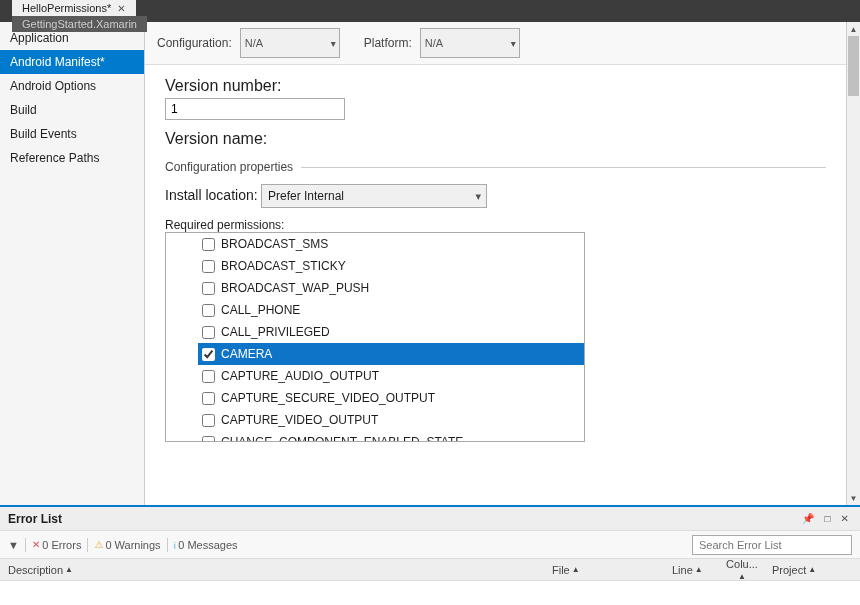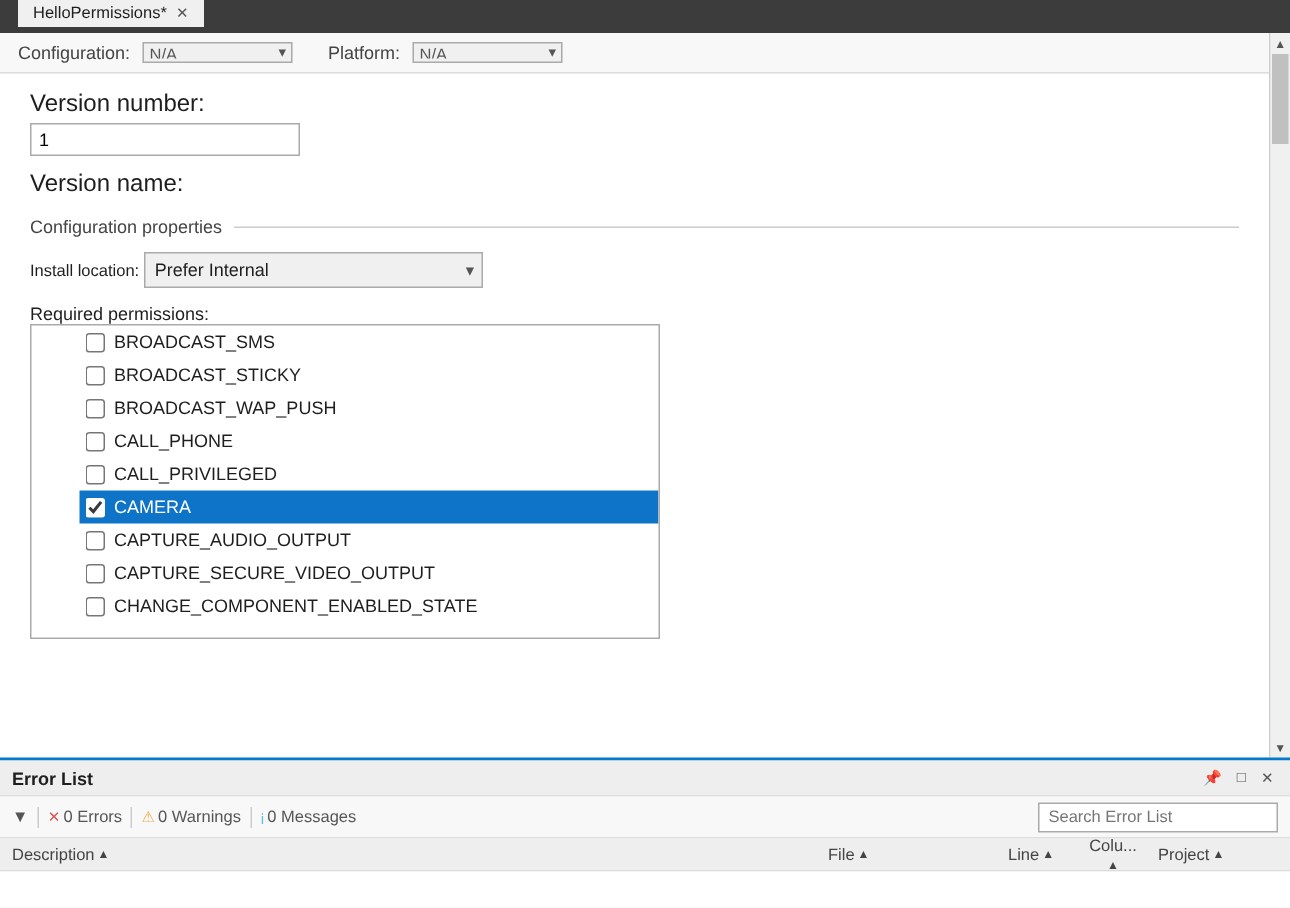--- a/index.html
+++ b/index.html
@@ -106,6 +106,9 @@
     <div class="tab active">
       <span>HelloPermissions*</span>
       <span class="close">✕</span>
+    </div>
+    <div class="tab">
+      <span>GettingStarted.Xamarin</span>
     </div>
   </div>
 </div>

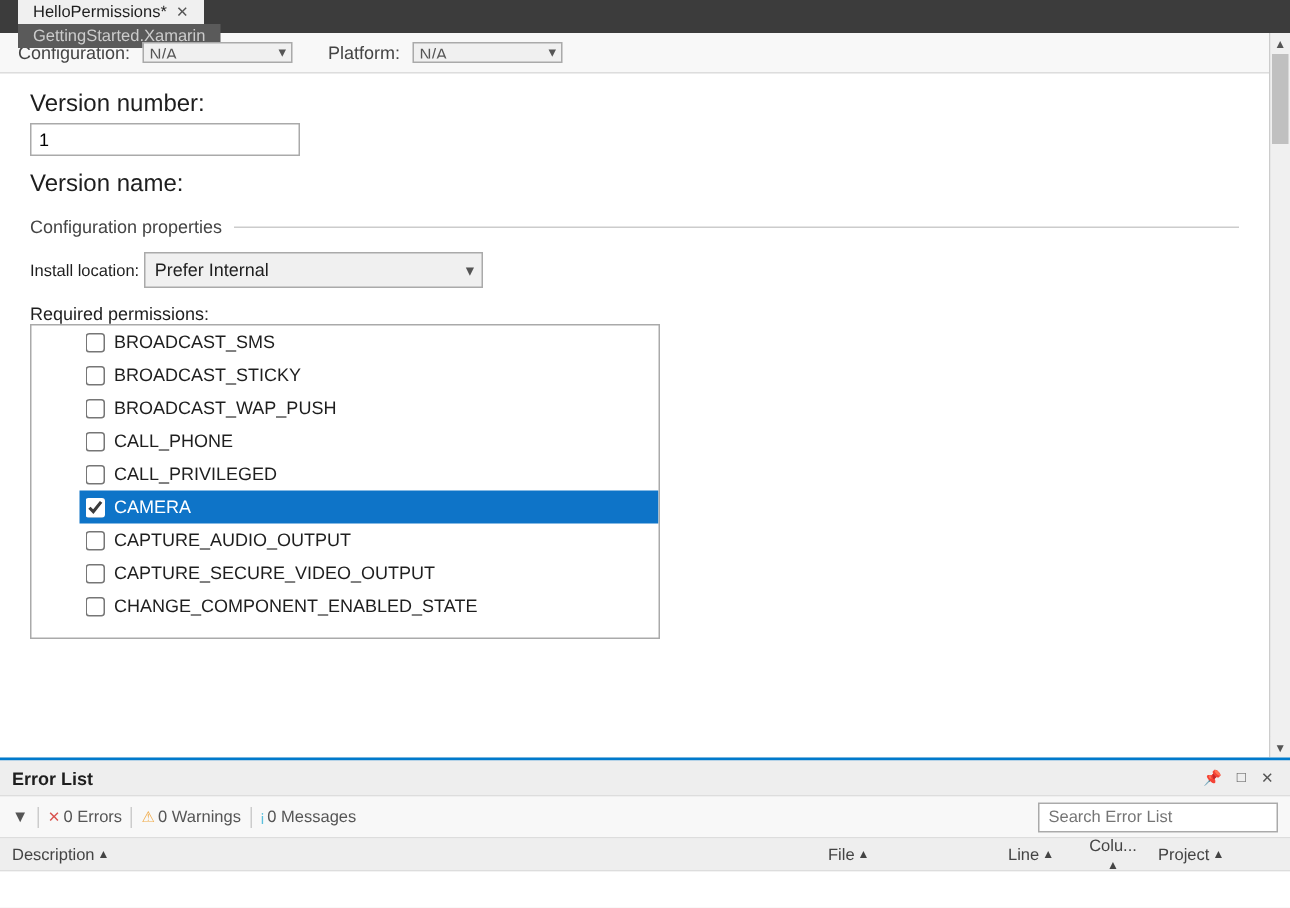--- a/index.html
+++ b/index.html
@@ -115,6 +115,14 @@
 
 <div class="main-container">
 
+  <div class="sidebar">
+    <div class="sidebar-item">Application</div>
+    <div class="sidebar-item active">Android Manifest*</div>
+    <div class="sidebar-item">Android Options</div>
+    <div class="sidebar-item">Build</div>
+    <div class="sidebar-item">Build Events</div>
+    <div class="sidebar-item">Reference Paths</div>
+  </div>
 
   <div class="content-area">
 

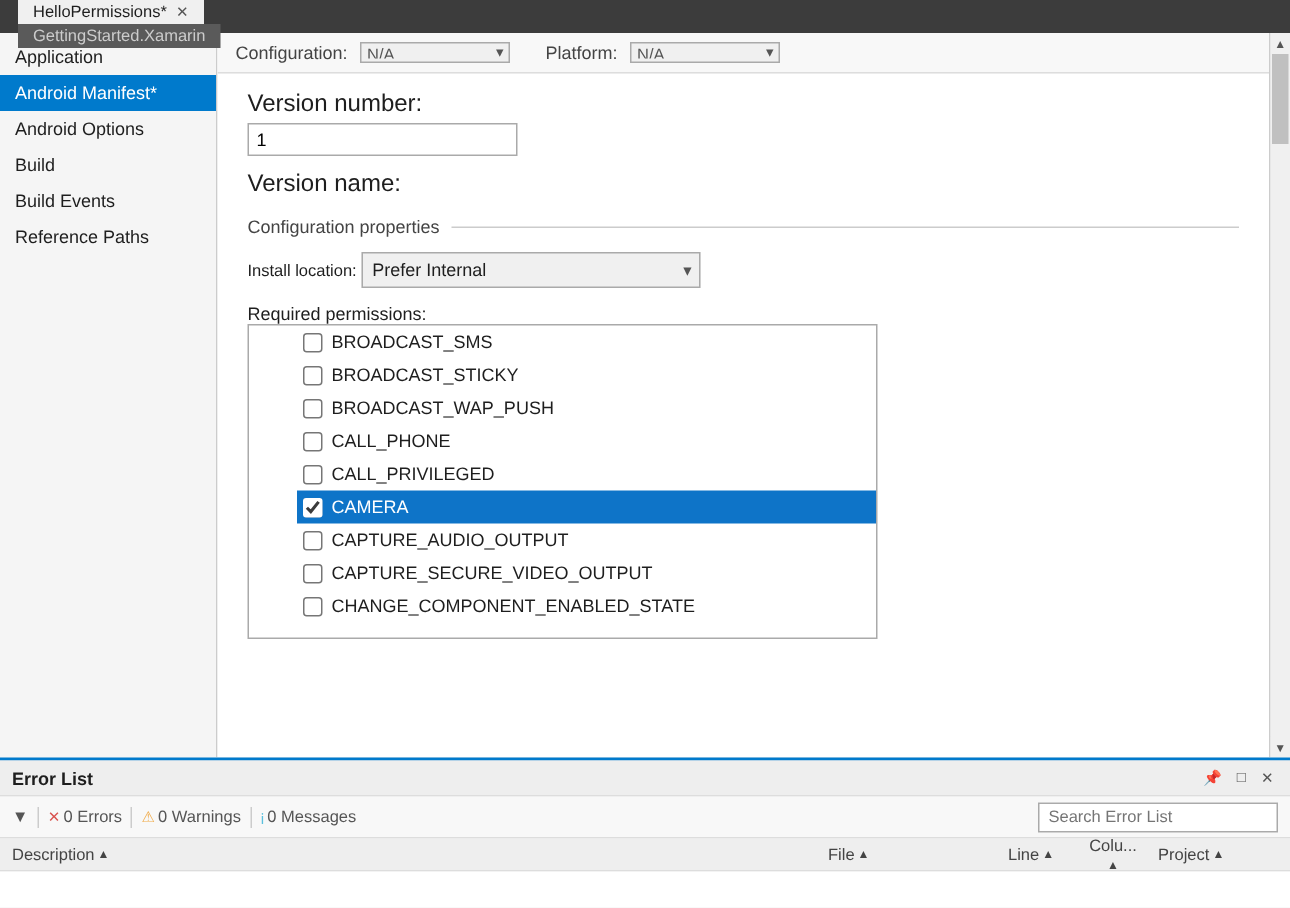--- a/index.html
+++ b/index.html
@@ -27,7 +27,7 @@
     
     .config-bar { display: flex; align-items: center; padding: 6px 12px; border-bottom: 1px solid #ddd; background: #f8f8f8; flex-shrink: 0; gap: 8px; }
     .config-label { font-size: 12px; color: #444; }
-    .config-select { border: 1px solid #aaa; background: #f0f0f0; padding: 2px 18px 2px 4px; font-size: 11px; height: 14px; color: #555; appearance: none; -webkit-appearance: none; cursor: pointer; min-width: 100px; position: relative; }
+    .config-select { border: 1px solid #aaa; background: #f0f0f0; padding: 2px 18px 2px 4px; font-size: 11px; height: 30px; color: #555; appearance: none; -webkit-appearance: none; cursor: pointer; min-width: 100px; position: relative; }
     .select-wrapper { position: relative; display: inline-flex; align-items: center; }
     .select-wrapper::after { content: '▾'; position: absolute; right: 4px; color: #555; font-size: 10px; pointer-events: none; }
 

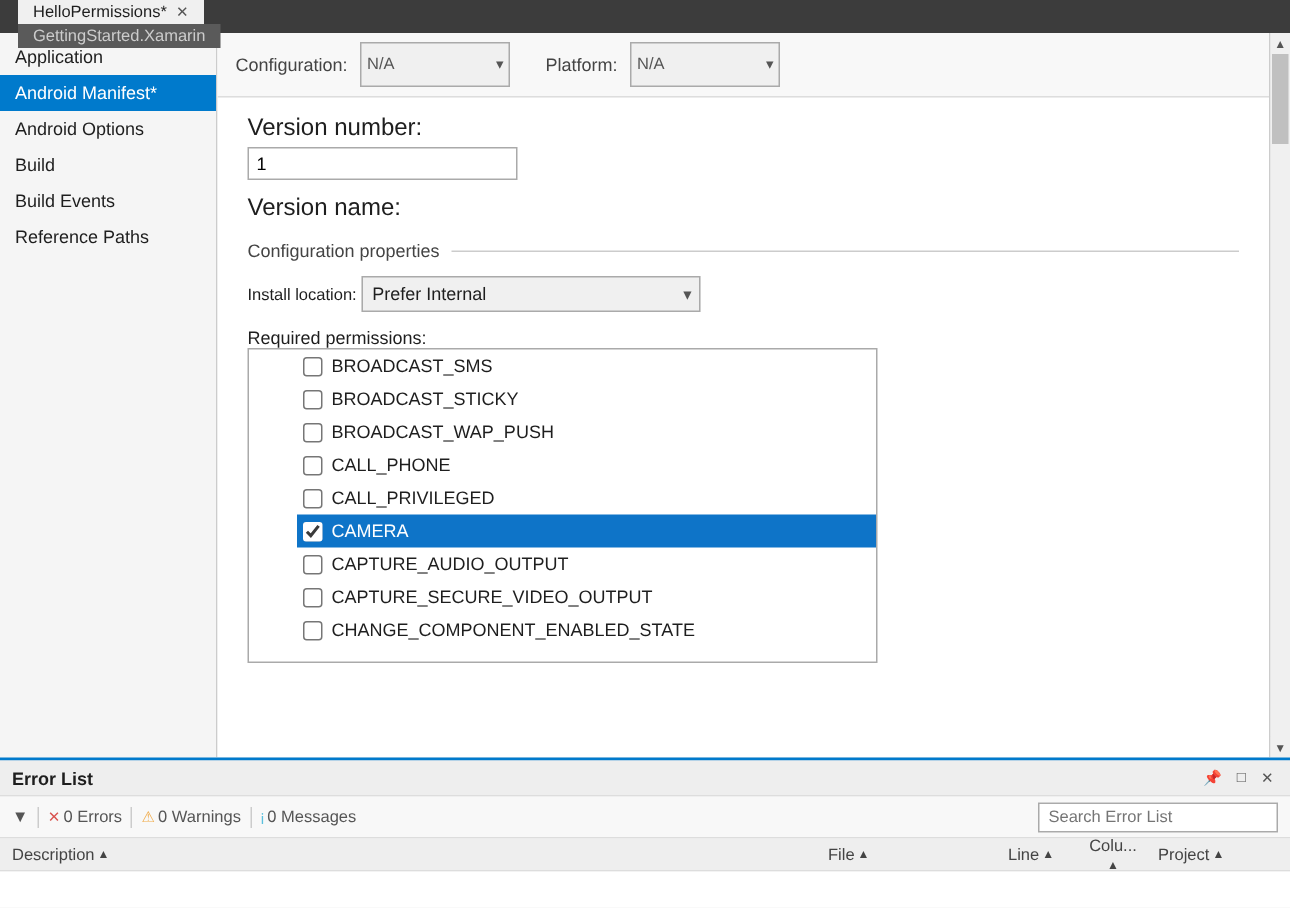--- a/index.html
+++ b/index.html
@@ -45,7 +45,7 @@
     .section-line { flex: 1; height: 1px; background: #ccc; }
 
     
-    .install-label { font-size: 11px; margin-bottom: 4px; }
+    .install-label { font-size: 14px; margin-bottom: 4px; }
     .install-select-wrapper { position: relative; display: inline-flex; align-items: center; }
     .install-select { border: 1px solid #aaa; background: #f0f0f0; padding: 2px 24px 2px 6px; font-size: 12px; height: 24px; color: #1e1e1e; appearance: none; -webkit-appearance: none; width: 226px; cursor: pointer; }
     .install-select-wrapper::after { content: '▾'; position: absolute; right: 6px; color: #555; font-size: 11px; pointer-events: none; }

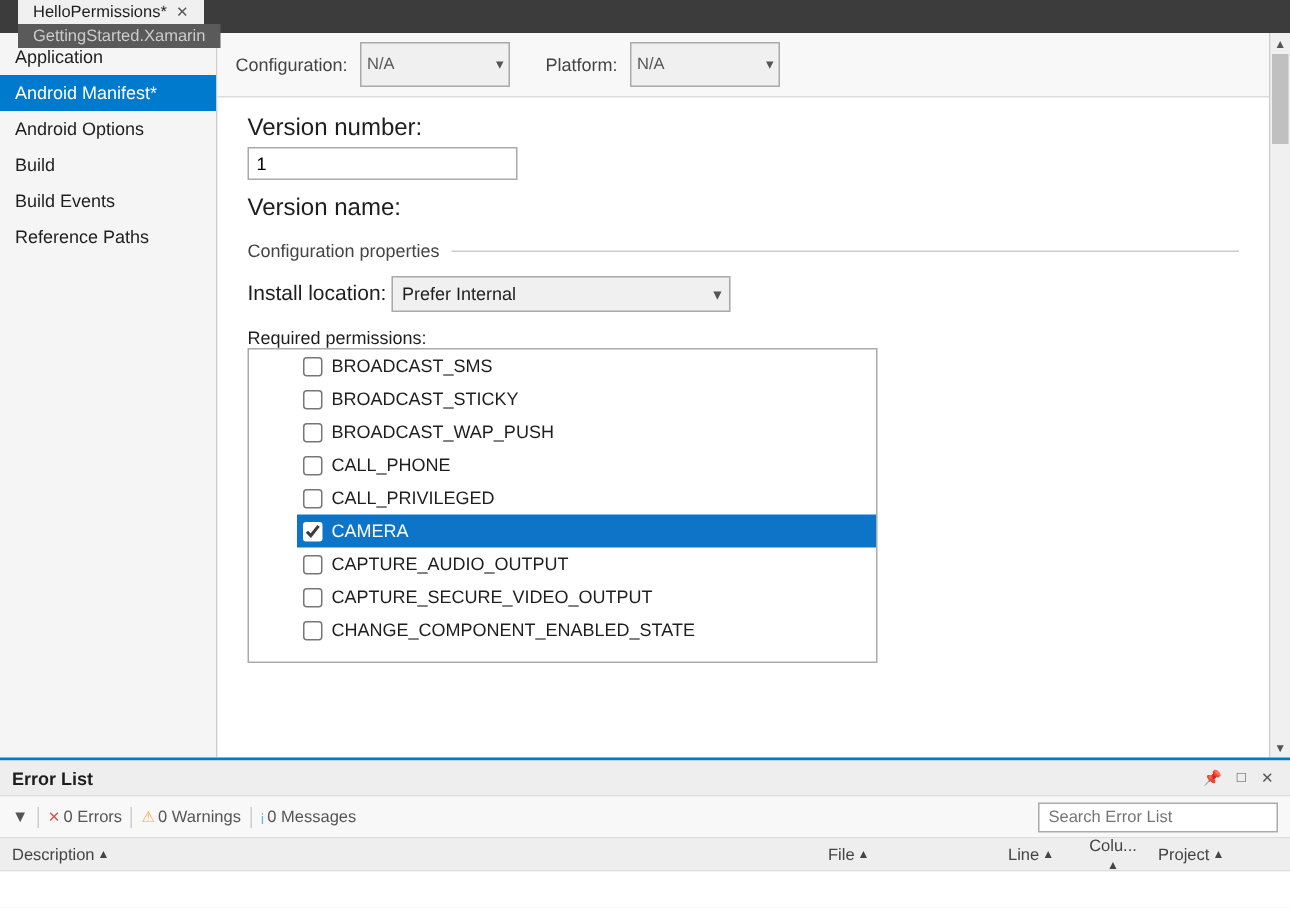--- a/index.html
+++ b/index.html
@@ -208,6 +208,10 @@
             </li>
             <li>
               <input type="checkbox" style="">
+              <span>CAPTURE_VIDEO_OUTPUT</span>
+            </li>
+            <li>
+              <input type="checkbox" style="">
               <span>CHANGE_COMPONENT_ENABLED_STATE</span>
             </li>
 

